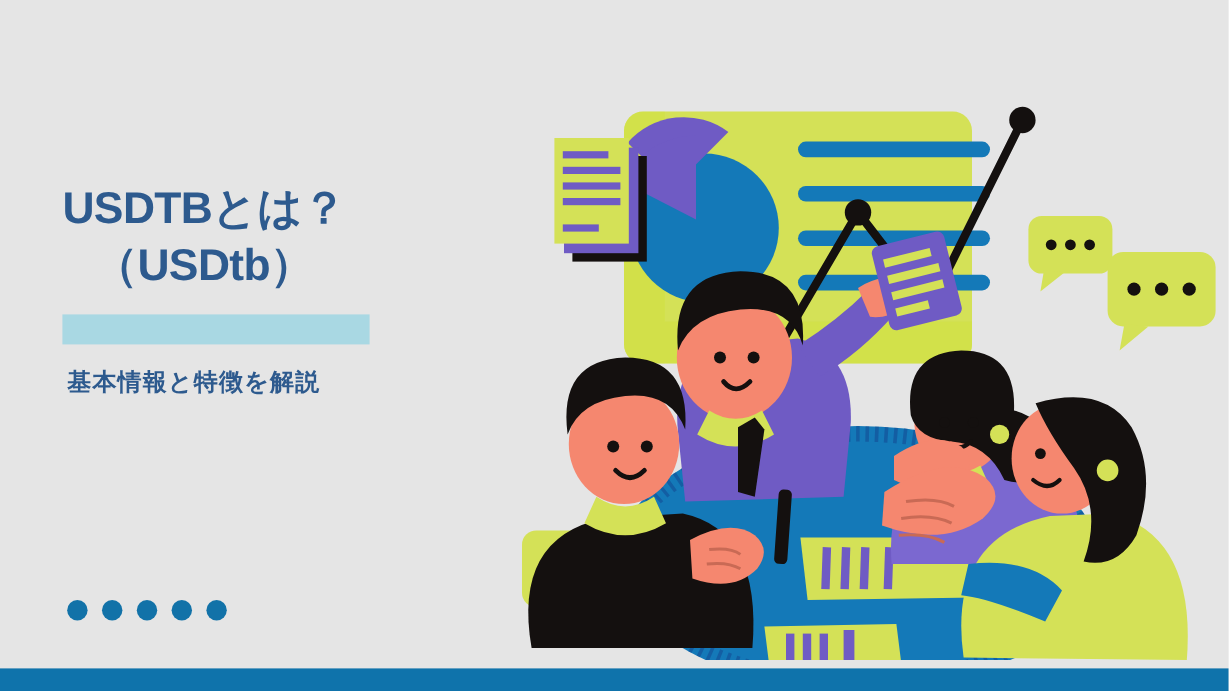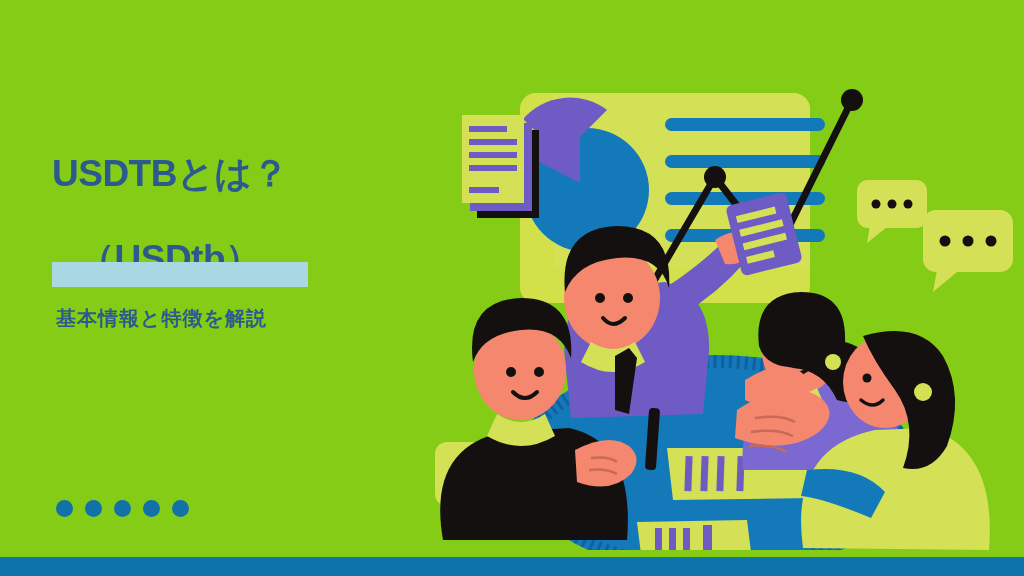--- a/index.html
+++ b/index.html
@@ -5,7 +5,7 @@
   html,body{margin:0;padding:0;background:#fff;}
   body{width:1024px;height:576px;overflow:hidden;
        font-family:"Liberation Sans","DejaVu Sans",sans-serif;}
-  .slide{position:relative;width:1024px;height:576px;background:#84cc16;overflow:hidden;}
+  .slide{position:relative;width:1024px;height:576px;background:#e5e5e5;overflow:hidden;}
 
   
   .text-block{position:absolute;left:52px;top:150px;width:380px;}

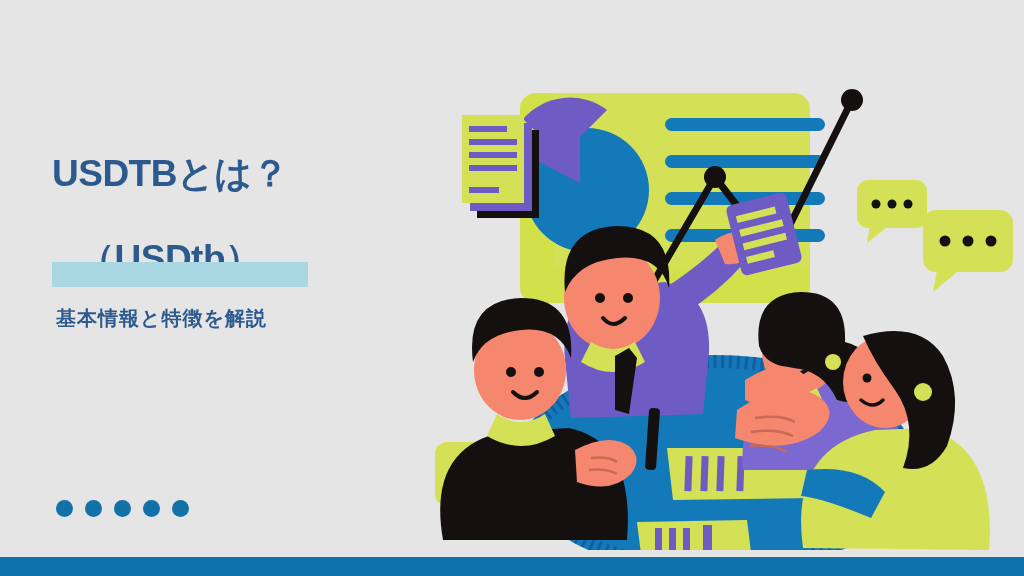--- a/index.html
+++ b/index.html
@@ -13,7 +13,7 @@
     font-size:37px;font-weight:700;color:#2d5a8e;line-height:1.28;
     letter-spacing:-0.5px;margin:0;white-space:pre-line;
   }
-  .title .line2{display:block;padding-left:26px;margin-top:38px;}
+  .title .line2{display:block;padding-left:26px;}
   .divider{
     position:absolute;left:52px;top:262px;width:256px;height:25px;
     background:#a9d8e3;

